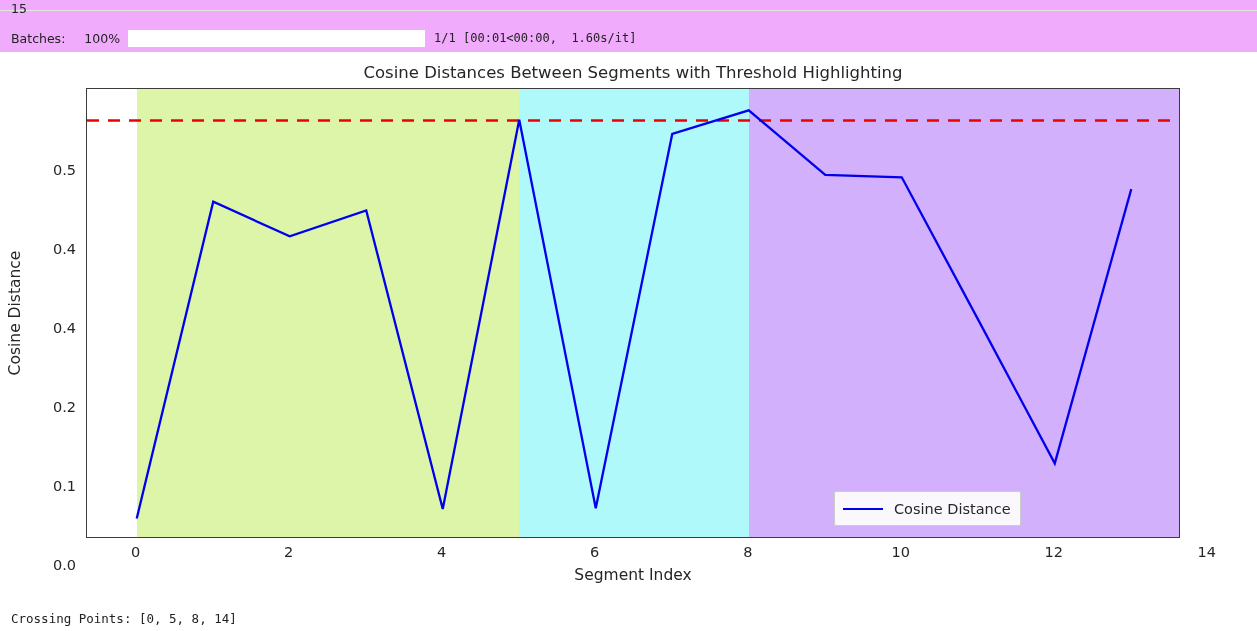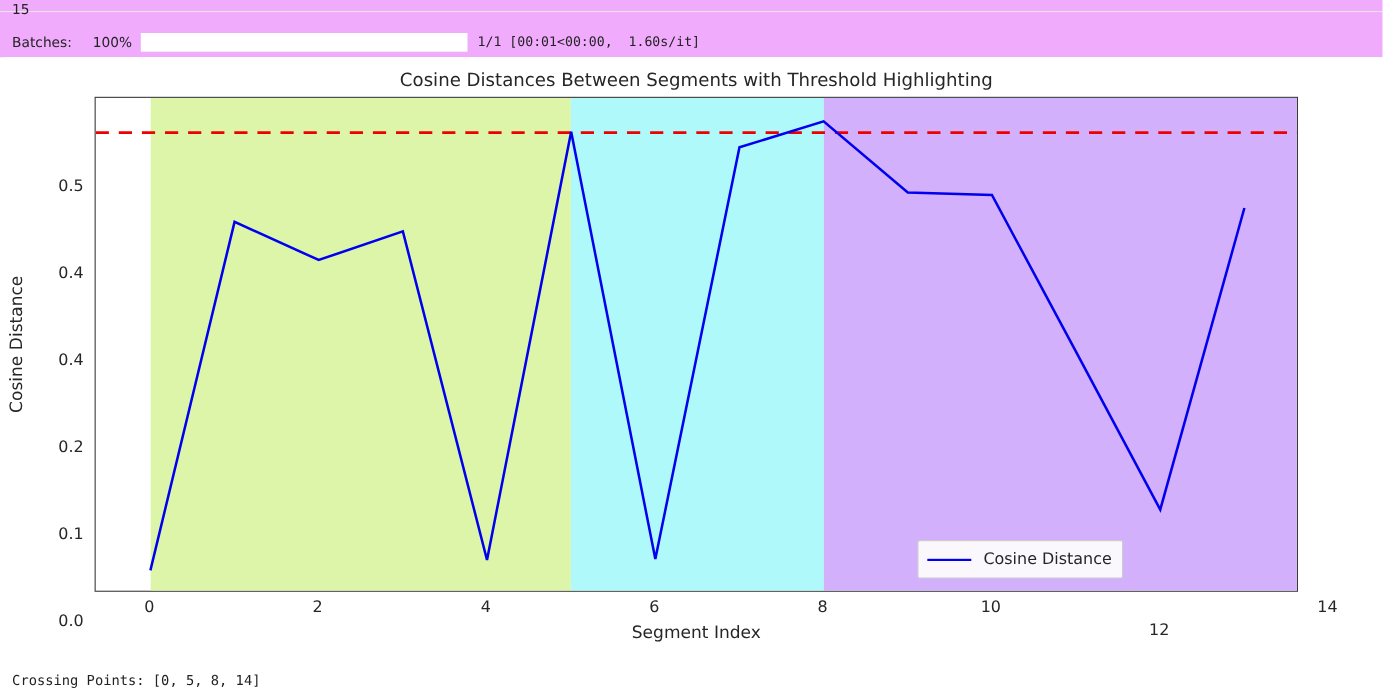--- a/index.html
+++ b/index.html
@@ -169,7 +169,7 @@
       <div class="xtick-label" style="left: 508.748px;">6</div>
       <div class="xtick-label" style="left: 661.755px;">8</div>
       <div class="xtick-label" style="left: 814.762px;">10</div>
-      <div class="xtick-label" style="left: 967.769px; margin-top: 21px;">12</div>
+      <div class="xtick-label" style="left: 967.769px;">12</div>
       <div class="xtick-label" style="left: 1120.78px;">14</div>
     </div>
 

